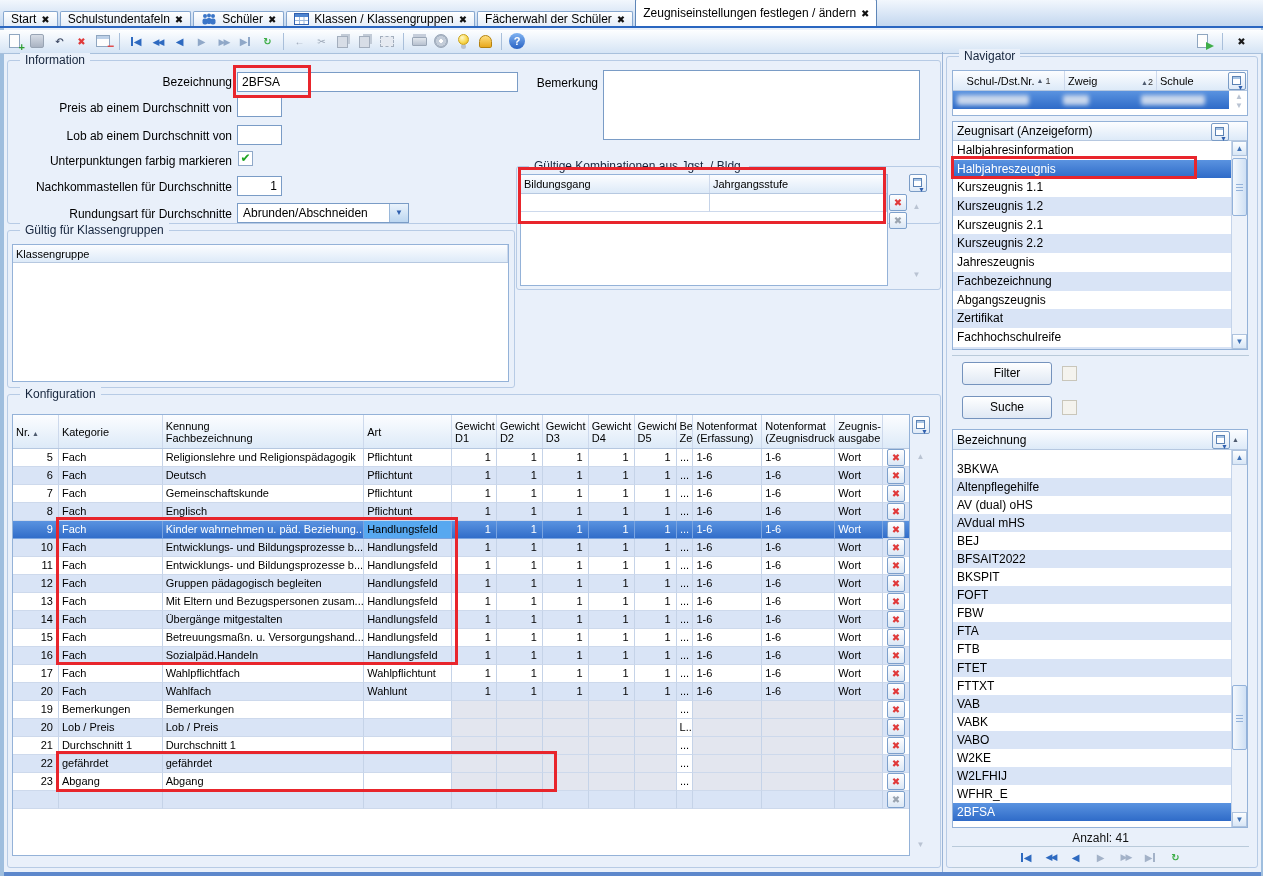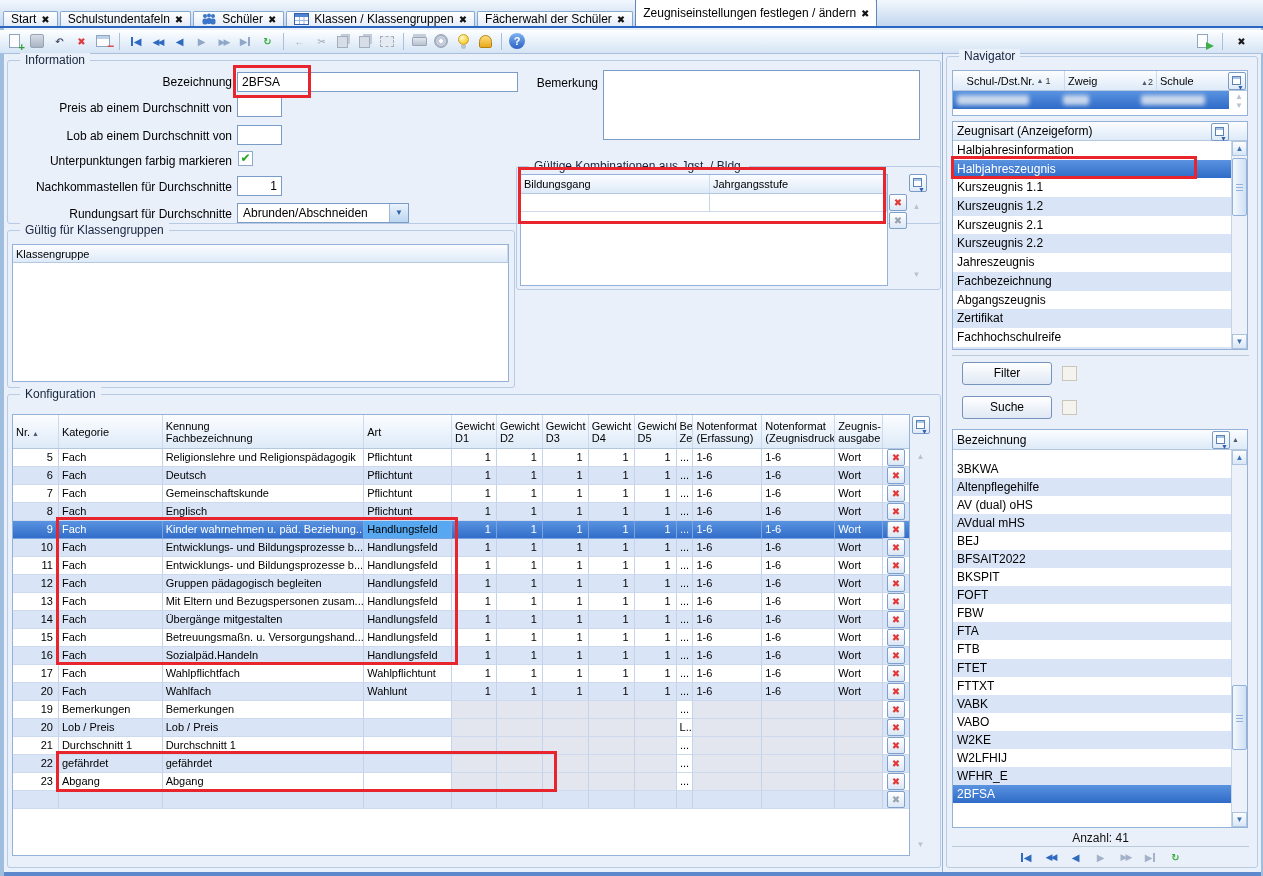--- a/index.html
+++ b/index.html
@@ -791,6 +791,7 @@
         <div class="plitem" style="height: 18.05px; line-height: 18.05px;">FTB</div>
         <div class="plitem" style="height: 18.05px; line-height: 18.05px;">FTET</div>
         <div class="plitem" style="height: 18.05px; line-height: 18.05px;">FTTXT</div>
+        <div class="plitem" style="height: 18.05px; line-height: 18.05px;">VAB</div>
         <div class="plitem" style="height: 18.05px; line-height: 18.05px;">VABK</div>
         <div class="plitem" style="height: 18.05px; line-height: 18.05px;">VABO</div>
         <div class="plitem" style="height: 18.05px; line-height: 18.05px;">W2KE</div>

